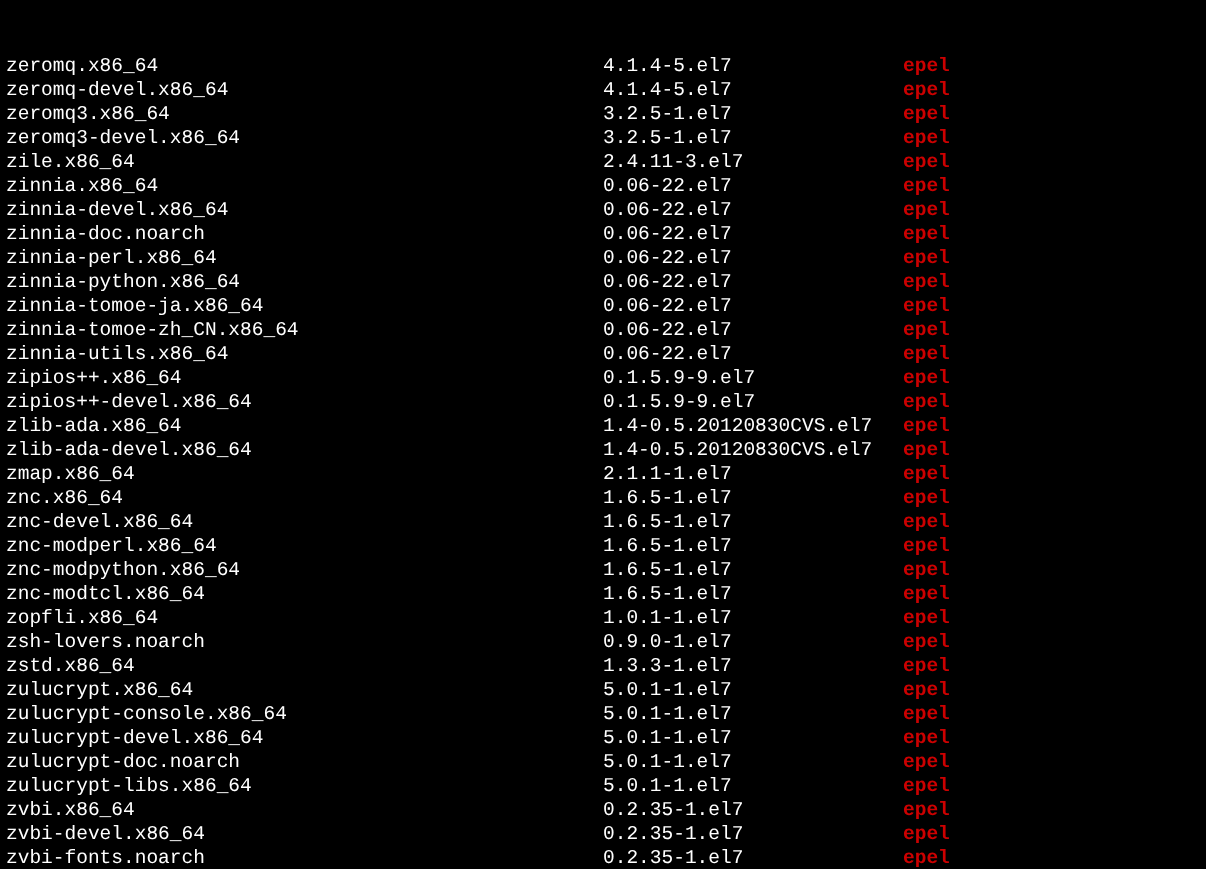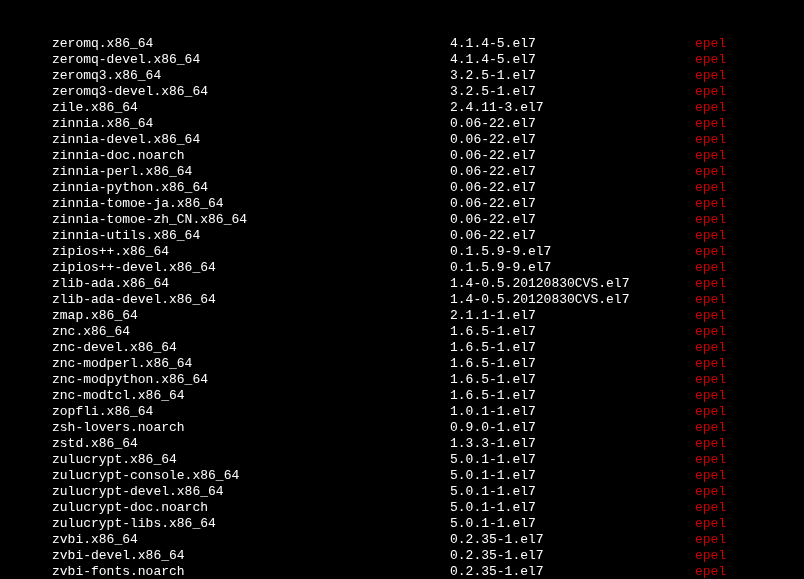--- a/index.html
+++ b/index.html
@@ -27,7 +27,6 @@
     .col-name {
       width: 370px;
       flex-shrink: 0;
-      margin-left: 48px;
     }
     .col-version {
       width: 200px;

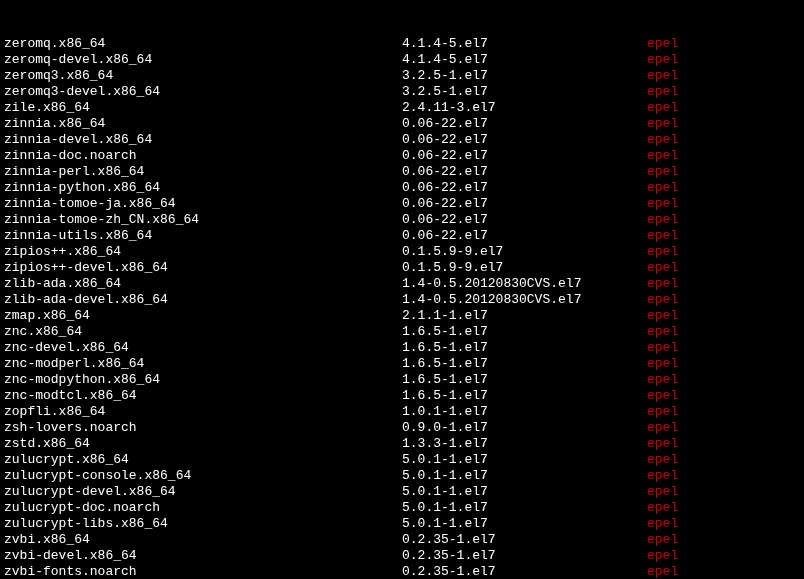--- a/index.html
+++ b/index.html
@@ -35,8 +35,7 @@
     }
     .col-repo {
       color: #cc0000;
-      font-weight: normal;
-      margin-left: 45px;
+      font-weight: bold;
     }
   </style>
 </head>

